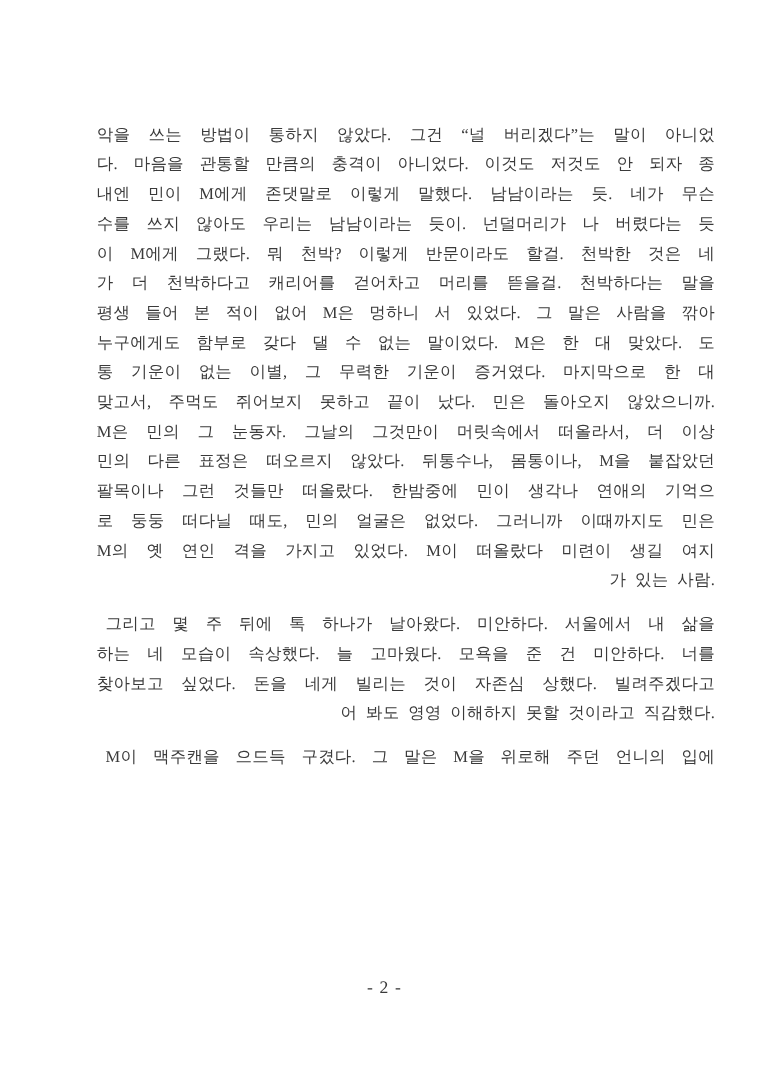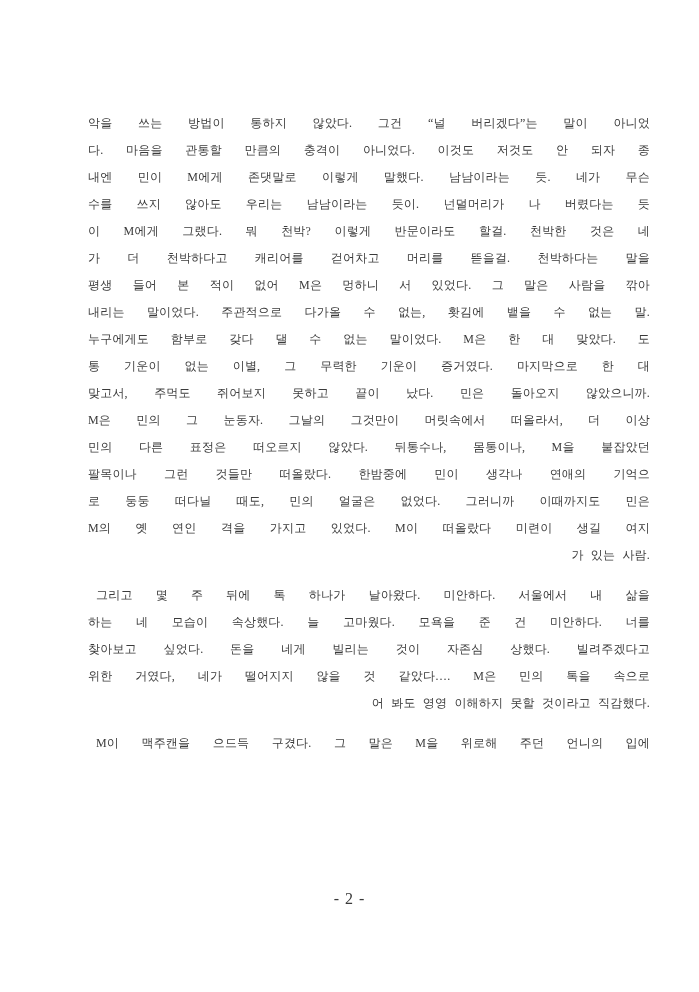--- a/index.html
+++ b/index.html
@@ -19,7 +19,7 @@
   .paragraph { margin: 0; }
   .paragraph + .paragraph { margin-top: 13px; }
   .line {
-    font-size: 12px;
+    font-size: 15px;
     line-height: 27px;
     letter-spacing: 0.2px;
   }

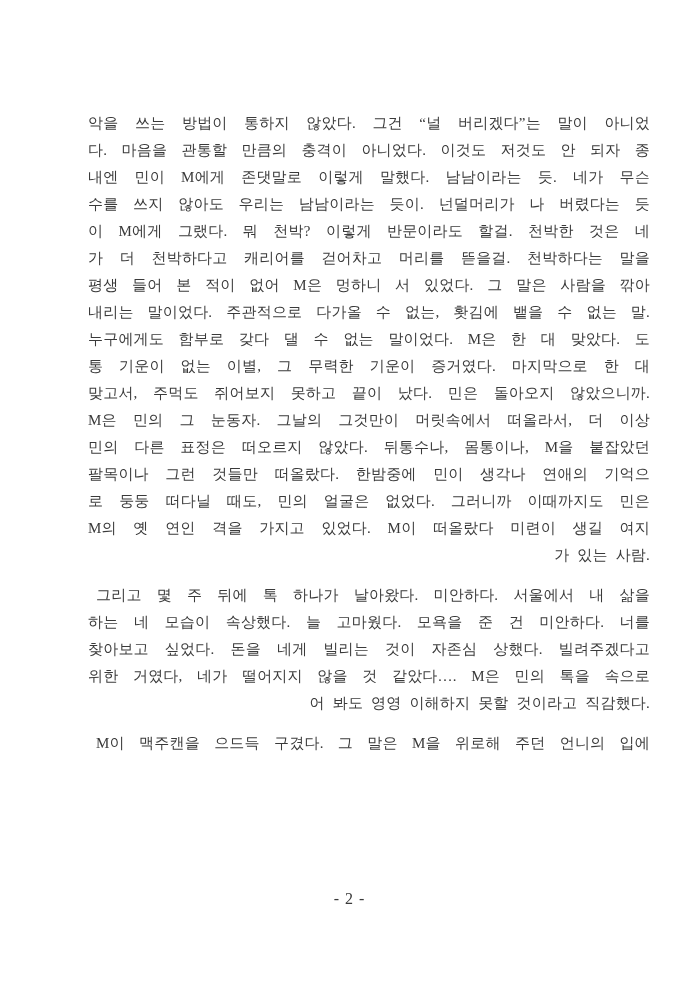--- a/index.html
+++ b/index.html
@@ -58,7 +58,6 @@
         <div class="line justified">이 M에게 그랬다. 뭐 천박?  이렇게 반문이라도 할걸. 천박한 것은 네</div>
         <div class="line justified">가 더 천박하다고 캐리어를 걷어차고 머리를 뜯을걸. 천박하다는 말을</div>
         <div class="line justified">평생 들어 본 적이 없어 M은 멍하니 서 있었다. 그 말은 사람을 깎아</div>
-        <div class="line justified">내리는 말이었다. 주관적으로 다가올 수 없는, 홧김에 뱉을 수 없는 말.</div>
         <div class="line justified">누구에게도 함부로 갖다 댈 수 없는 말이었다. M은 한 대 맞았다. 도</div>
         <div class="line justified">통 기운이 없는 이별, 그 무력한 기운이 증거였다. 마지막으로 한 대</div>
         <div class="line justified">맞고서, 주먹도 쥐어보지 못하고 끝이 났다. 민은 돌아오지 않았으니까.</div>

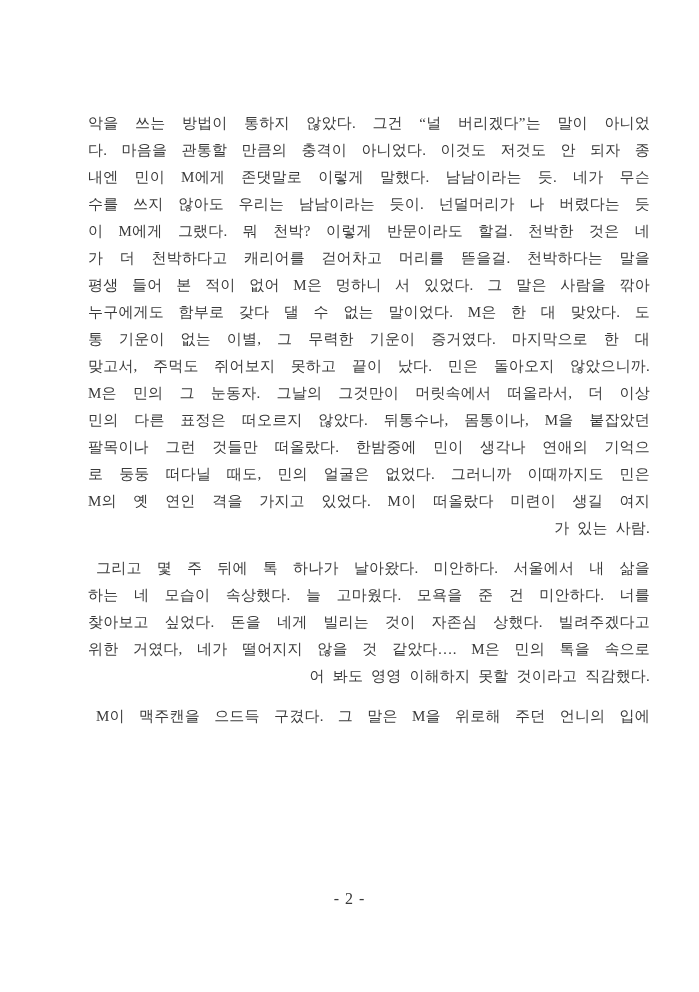--- a/index.html
+++ b/index.html
@@ -72,7 +72,6 @@
         <div class="line justified">그리고 몇 주 뒤에 톡 하나가 날아왔다. 미안하다. 서울에서 내 삶을</div>
         <div class="line justified">하는 네 모습이 속상했다. 늘 고마웠다. 모욕을 준 건 미안하다. 너를</div>
         <div class="line justified">찾아보고 싶었다. 돈을 네게 빌리는 것이 자존심 상했다. 빌려주겠다고</div>
-        <div class="line justified">위한 거였다, 네가 떨어지지 않을 것 같았다…. M은 민의 톡을 속으로</div>
         <div class="line plain">어 봐도 영영 이해하지 못할 것이라고 직감했다.</div>
       </div>
       <div class="paragraph indent">

